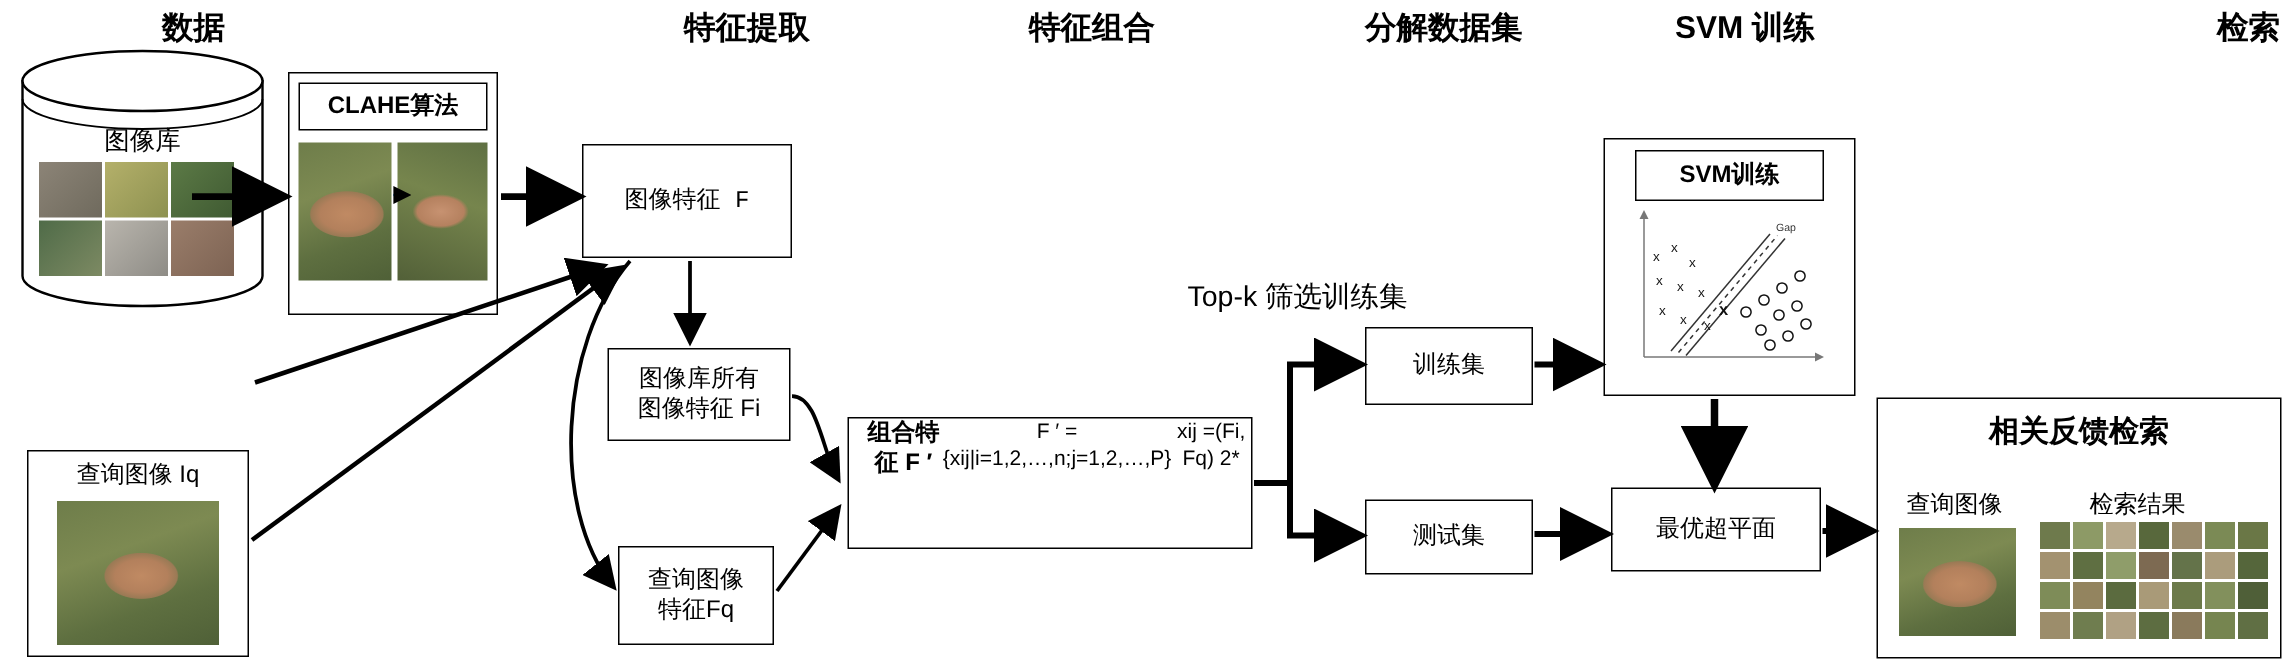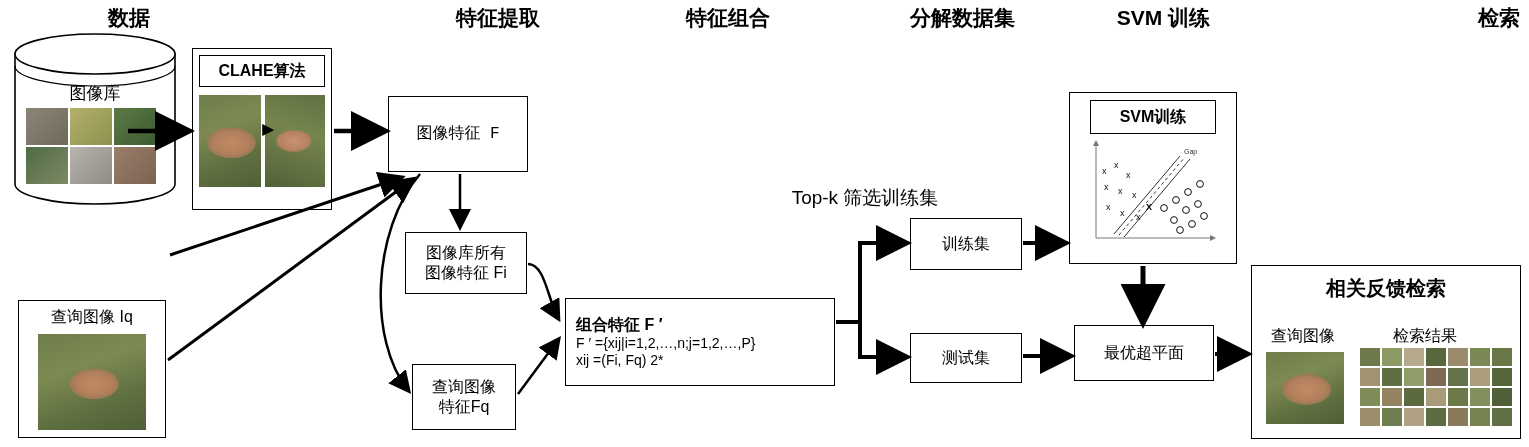--- a/index.html
+++ b/index.html
@@ -79,7 +79,7 @@
     <span class="t">特征Fq</span>
   </div>
 
-  <div class="abs box" style="left:565px;top:278px;width:270px;height:88px;flex-direction:column;align-items:flex-start;padding-left:10px;justify-content:center;margin-top:20px;">
+  <div class="abs box" style="left:565px;top:278px;width:270px;height:88px;align-items:flex-start;padding-left:10px;justify-content:center;">
     <span class="t" style="font-weight:bold;">组合特征 F ′</span>
     <span class="t" style="font-size:14px;">F ′ ={xij|i=1,2,…,n;j=1,2,…,P}</span>
     <span class="t" style="font-size:14px;">xij =(Fi, Fq) 2*</span>

